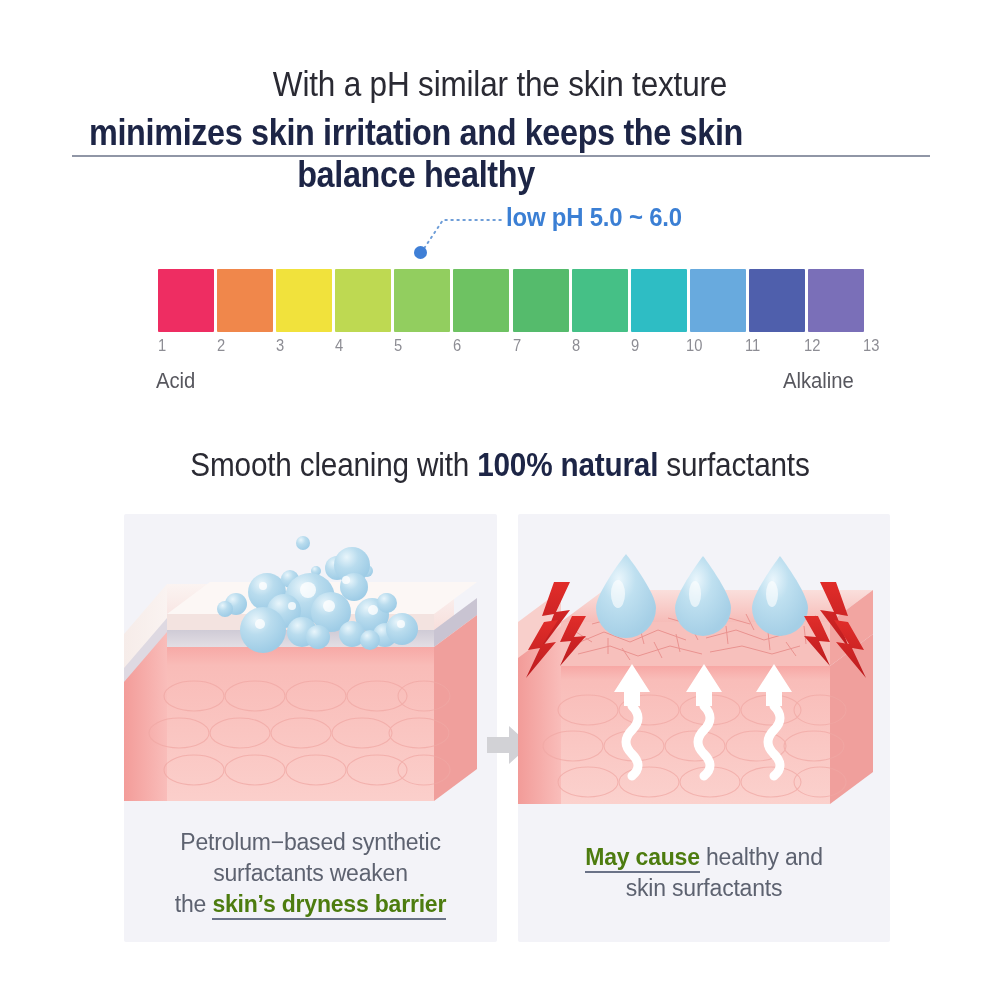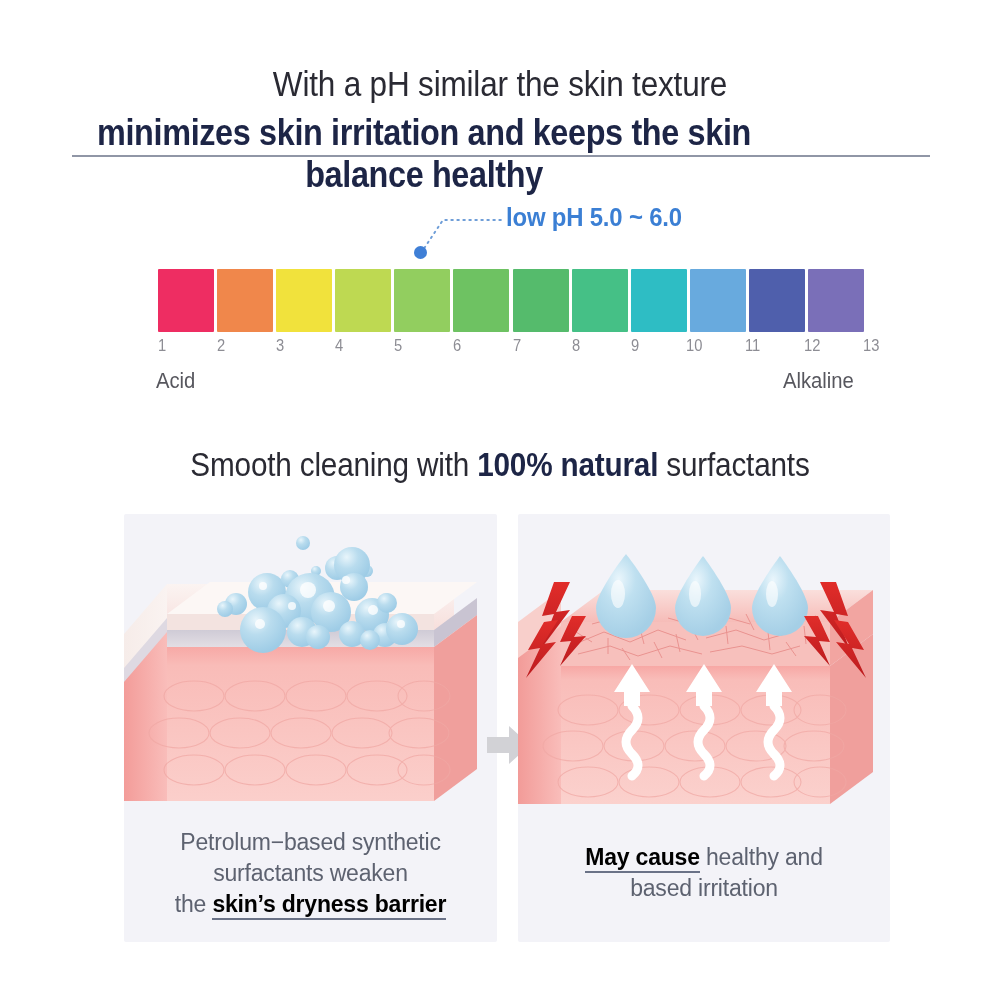--- a/index.html
+++ b/index.html
@@ -18,7 +18,7 @@
     transform:scaleX(0.9);transform-origin:50% 50%;
   }
   .hl2wrap{
-    position:absolute;left:0;top:100px;width:832px;text-align:center;margin-left:8px;
+    position:absolute;left:0;top:100px;width:832px;text-align:center;
   }
   .hl2{
     display:inline-block;

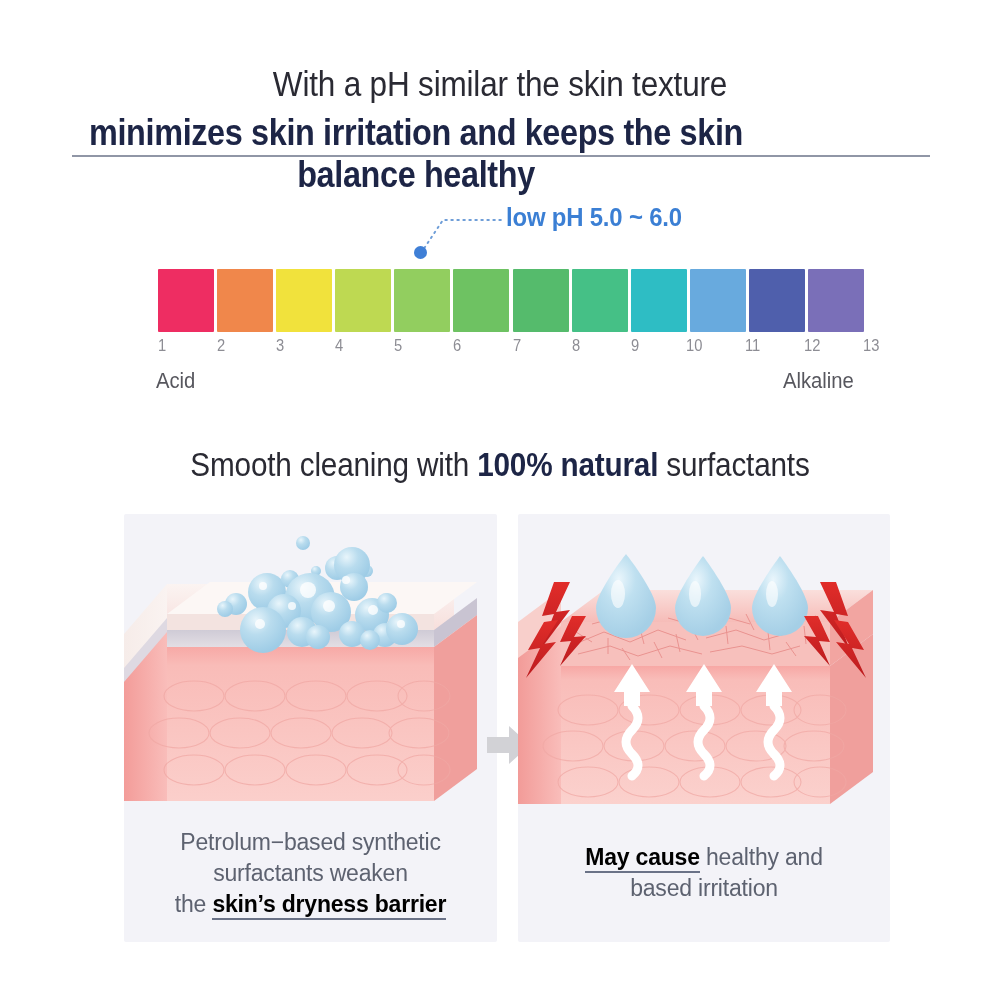--- a/index.html
+++ b/index.html
@@ -83,7 +83,7 @@
   .cap-left{top:313px;}
   .cap-right{top:328px;}
   .cap-strong{
-    font-weight:700;color:#000000;
+    font-weight:700;color:#4d7c0f;
     border-bottom:2px solid #6a7287;padding-bottom:1px;
   }
 

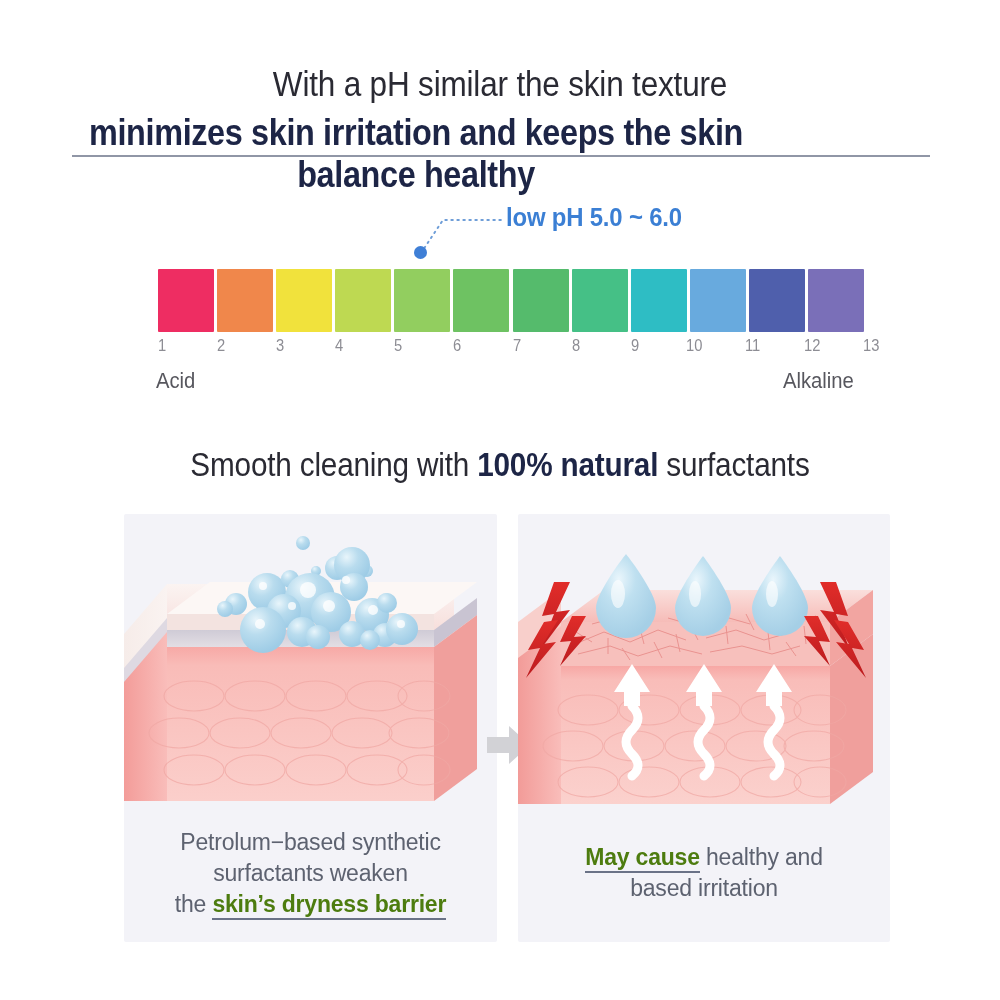--- a/index.html
+++ b/index.html
@@ -388,7 +388,7 @@
 
     <div class="panel-caption cap-right">
       <div><span class="cap-strong">May cause</span><span> healthy and</span></div>
-      <div>based irritation</div>
+      <div>skin surfactants</div>
     </div>
   </div>
 

